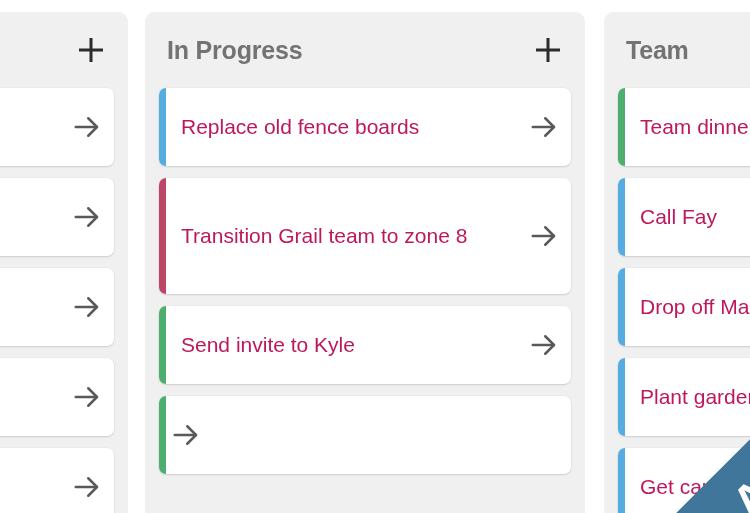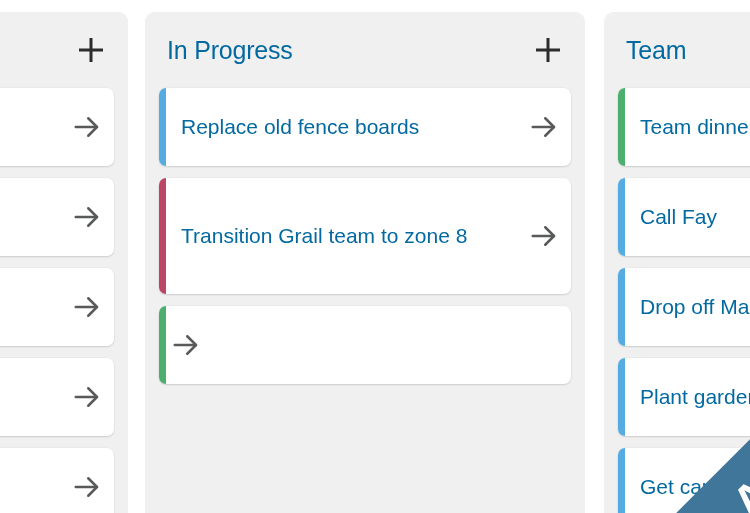--- a/index.html
+++ b/index.html
@@ -44,8 +44,8 @@
 
   .col-title {
     font-size: 25px;
-    font-weight: normal;
-    color: #0369a1;
+    font-weight: bold;
+    color: #737373;
     letter-spacing: -0.2px;
     white-space: nowrap;
     text-align: right;

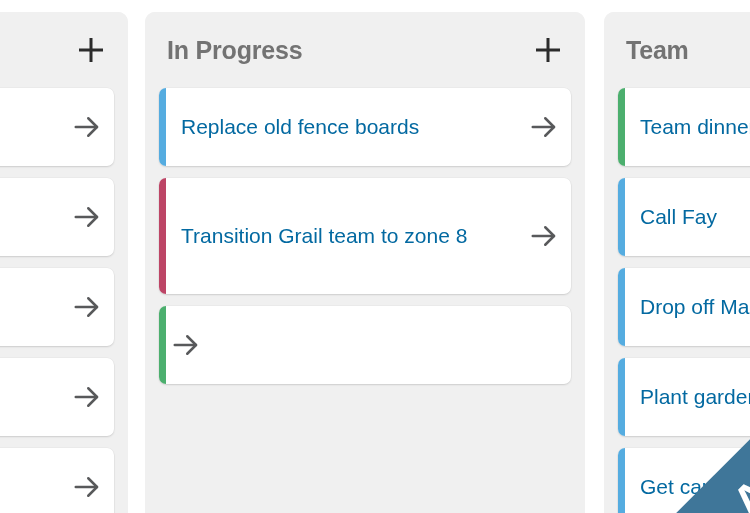--- a/index.html
+++ b/index.html
@@ -104,7 +104,7 @@
     padding: 10px 10px 10px 22px;
     font-size: 21px;
     line-height: 1.72;
-    color: #0369a1;
+    color: #be185d;
   }
 
   .card-arrow {

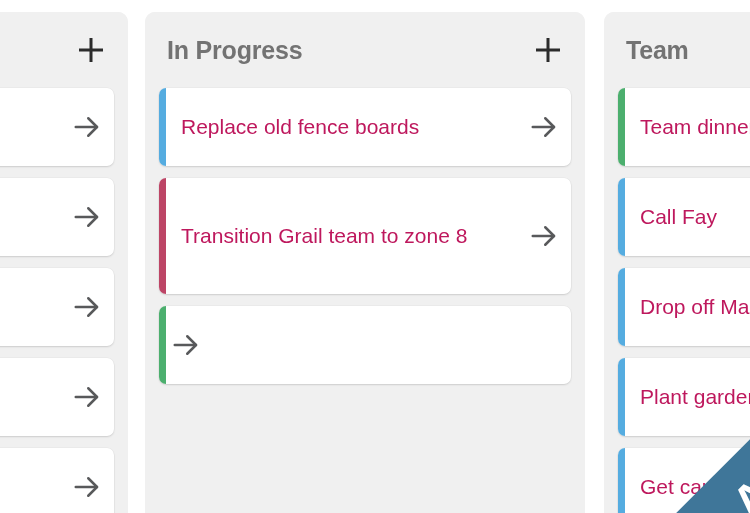--- a/index.html
+++ b/index.html
@@ -248,6 +248,16 @@
         </div>
       </div>
 
+      <div class="card">
+        <div class="card-accent" style="background:#4caf6e"></div>
+        <div class="card-text">Send invite to Kyle</div>
+        <div class="card-arrow">
+          <svg width="30" height="30" viewBox="0 0 24 24" fill="none" stroke="currentColor" stroke-width="2" stroke-linecap="round" stroke-linejoin="round">
+              <line x1="3" y1="12" x2="20" y2="12"></line>
+              <polyline points="13 5 20 12 13 19"></polyline>
+            </svg>
+        </div>
+      </div>
 
       <div class="card">
         <div class="card-accent" style="background:#4caf6e"></div>

